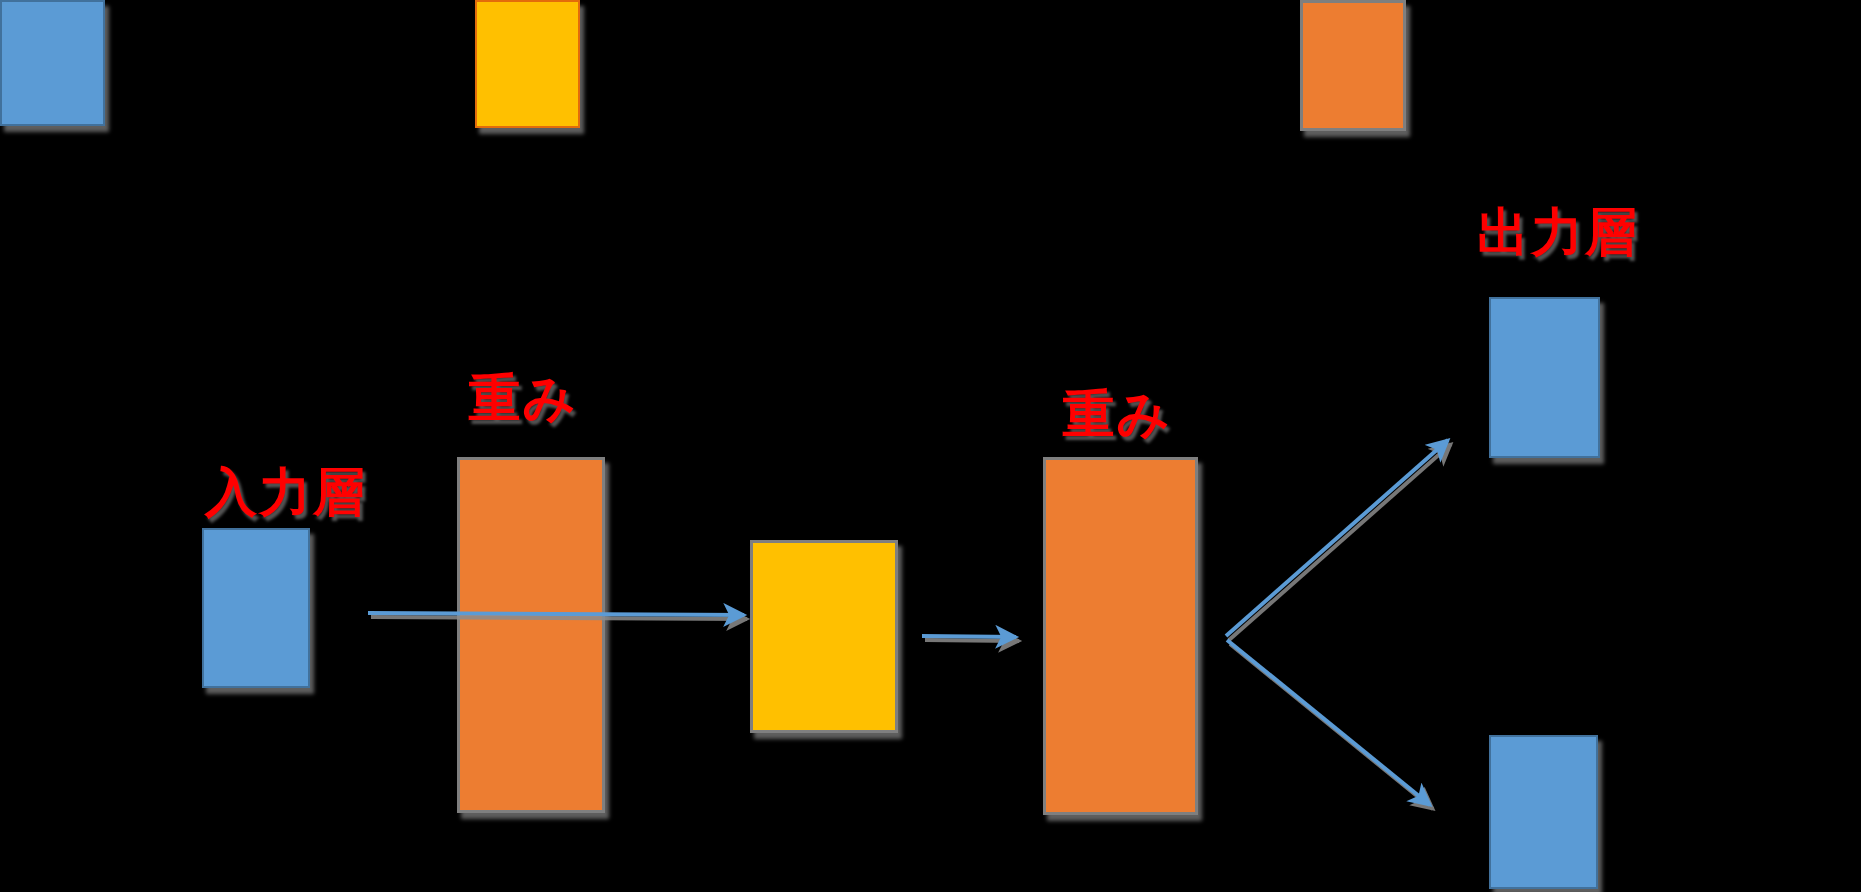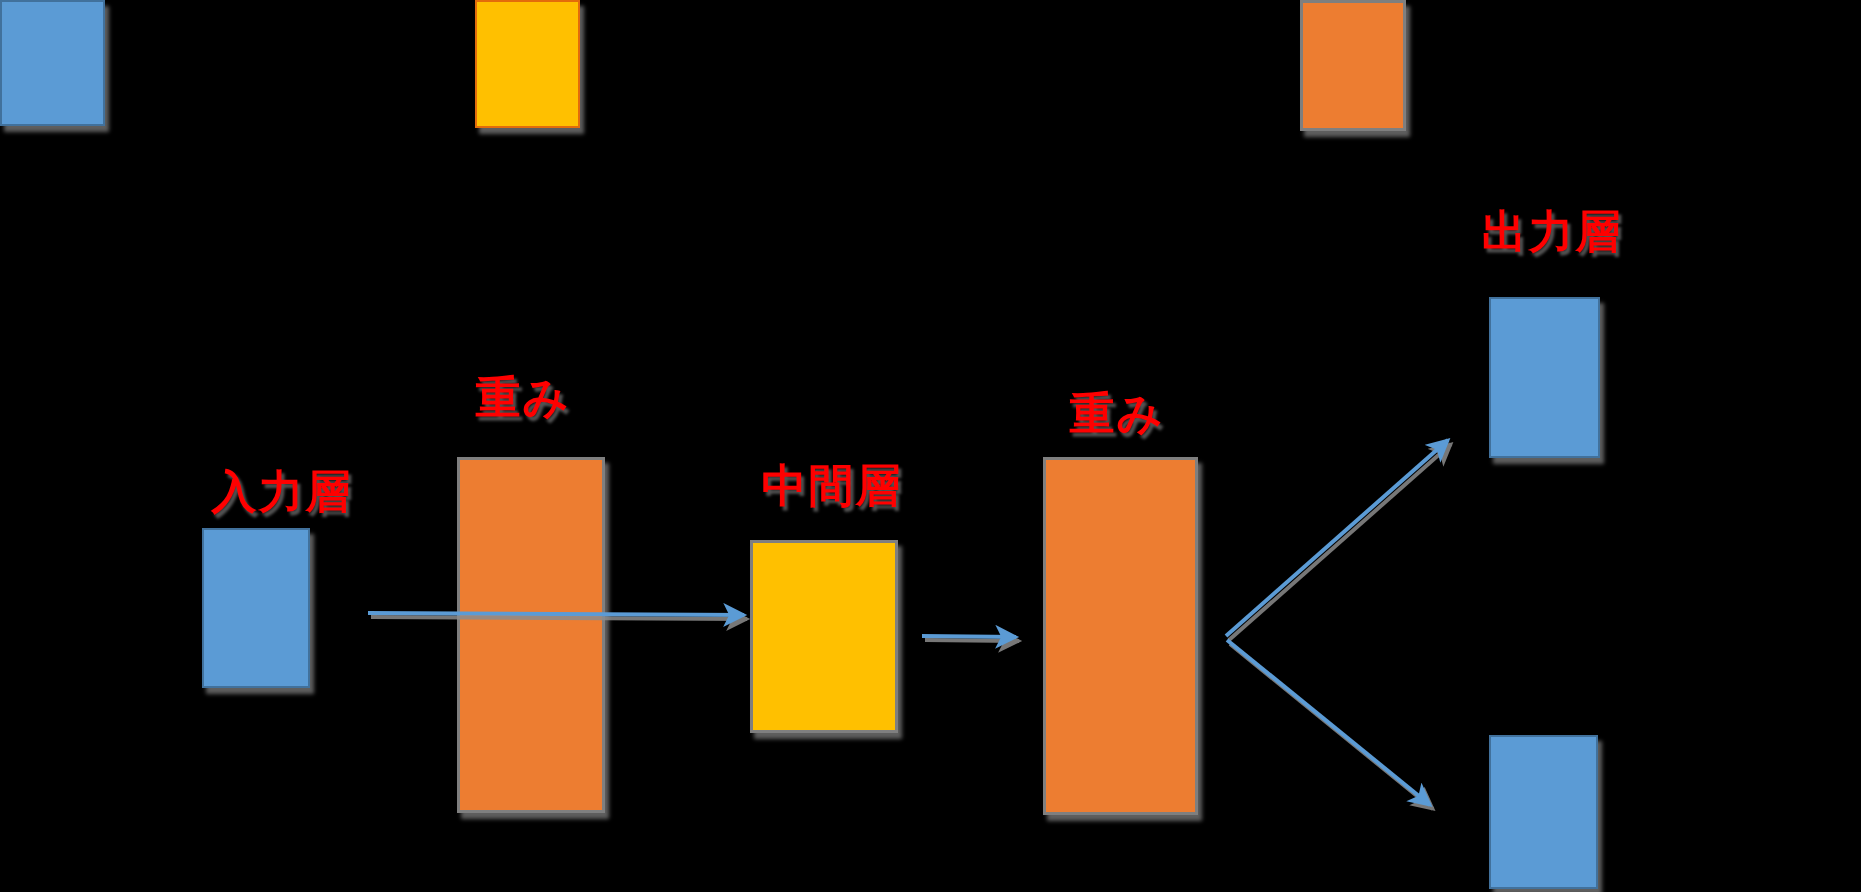--- a/index.html
+++ b/index.html
@@ -28,7 +28,7 @@
   .jp-label {
     position: absolute;
     font-weight: bold;
-    font-size: 45px;
+    font-size: 52px;
     line-height: 52px;
     letter-spacing: 2px;
     text-align: center;

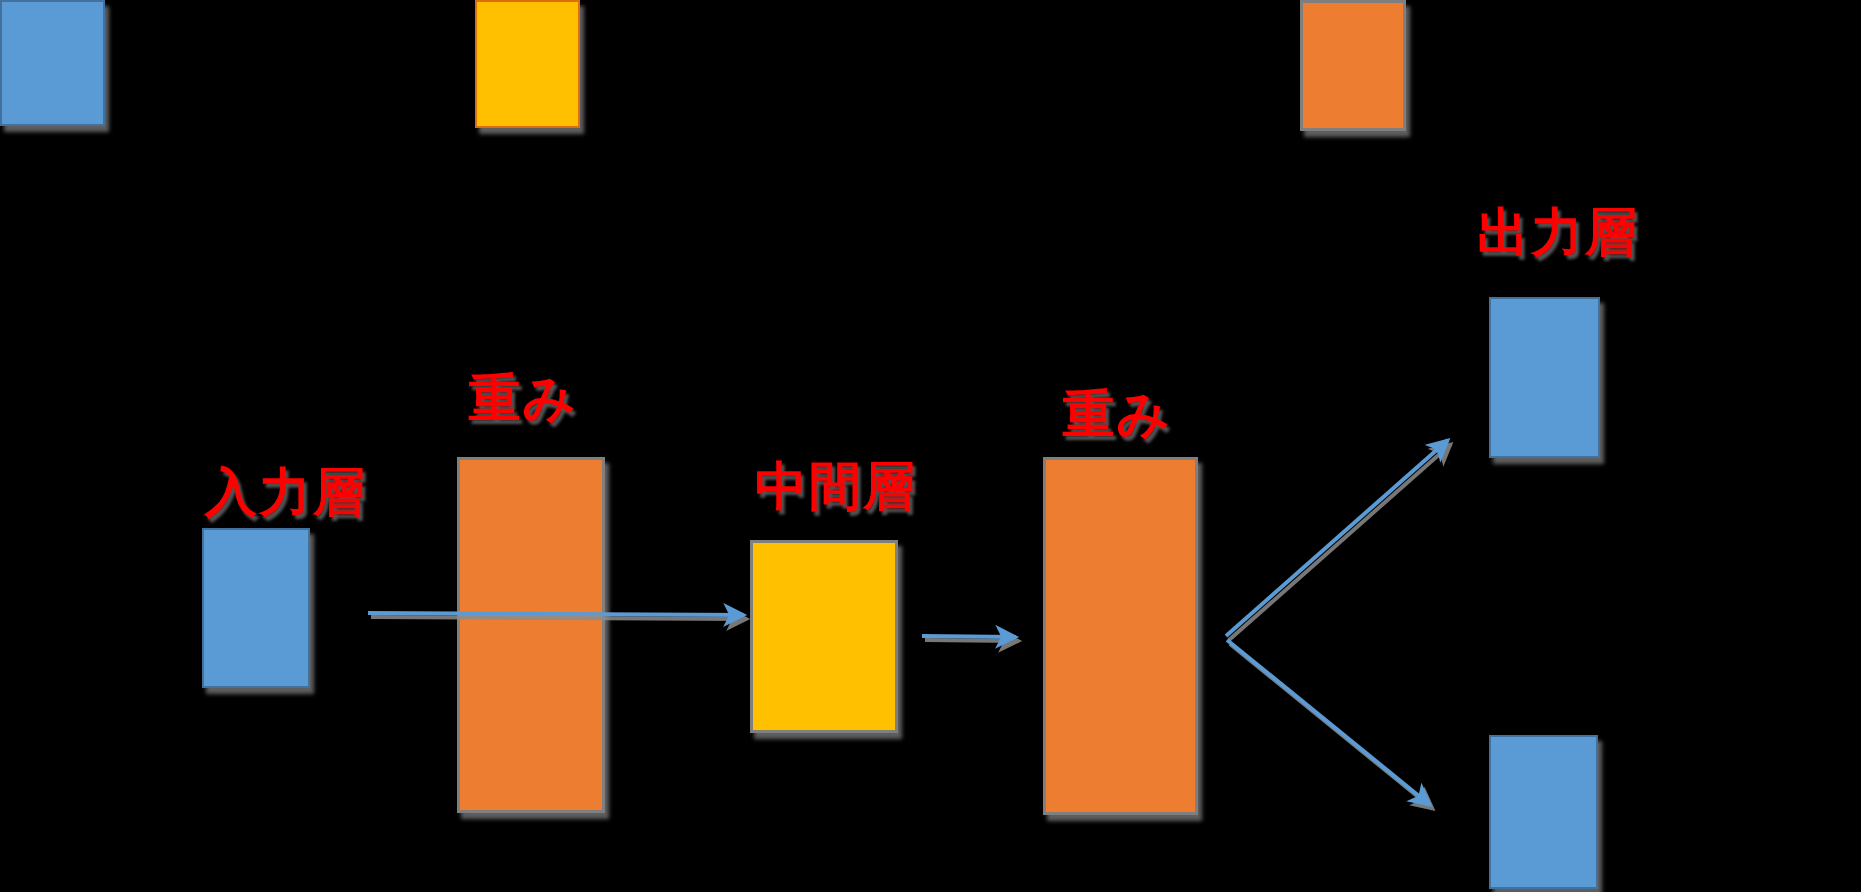--- a/index.html
+++ b/index.html
@@ -57,7 +57,6 @@
 
   <div class="jp-label" style="left: 465px; top: 372px; width: 116px; color: rgb(255, 0, 0);">重み</div>
 
-  <div class="jp-label" style="left: 755px; top: 460px; width: 154px; color: rgb(255, 0, 0);">中間層</div>
 
   <div class="jp-label" style="left: 1059px; top: 388px; width: 116px; color: rgb(255, 0, 0);">重み</div>
 

